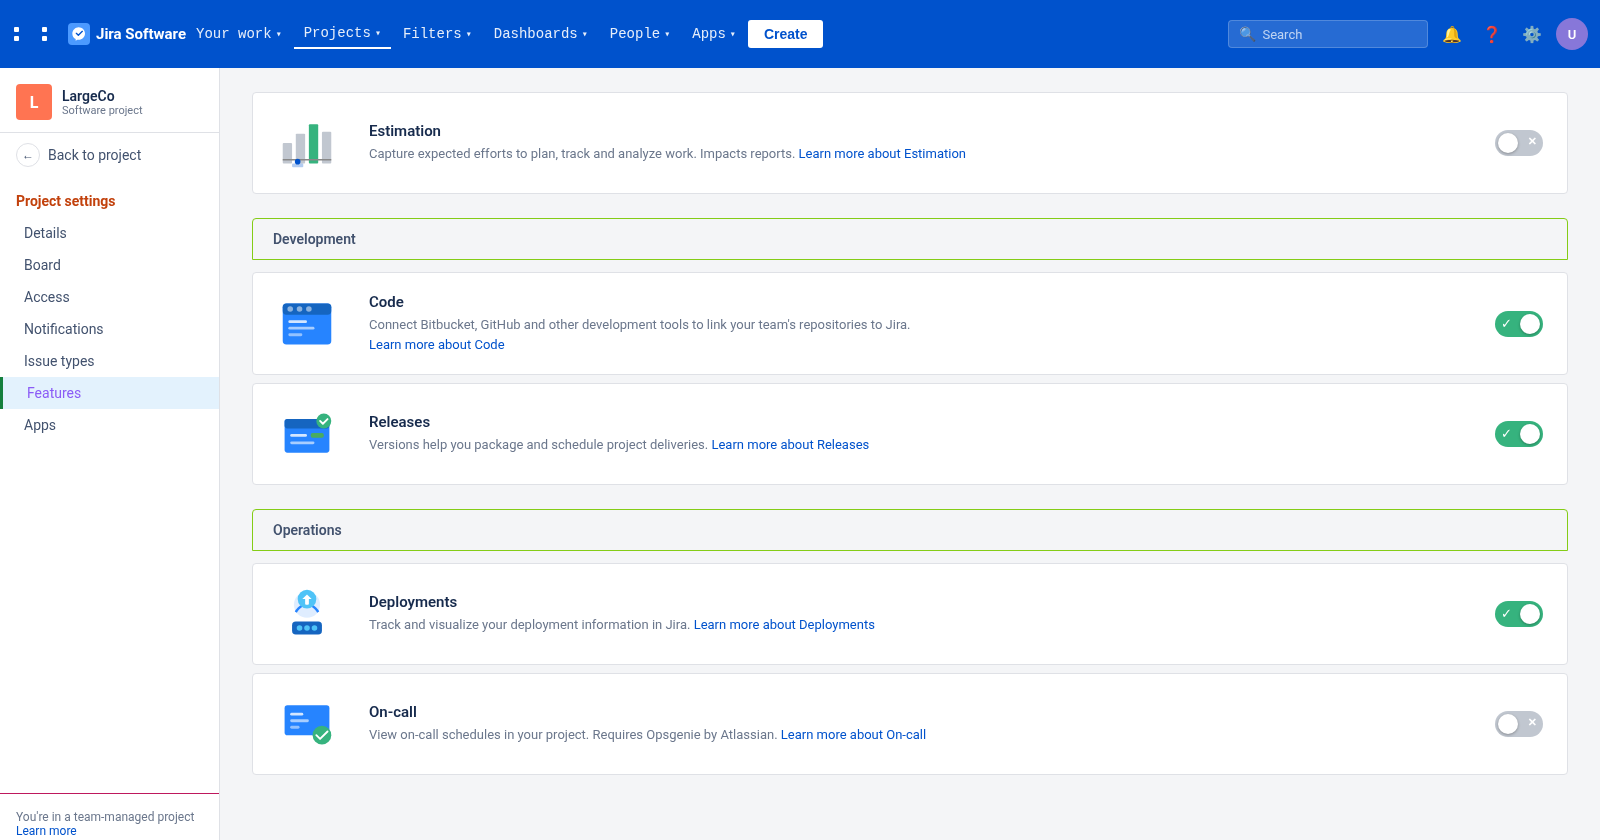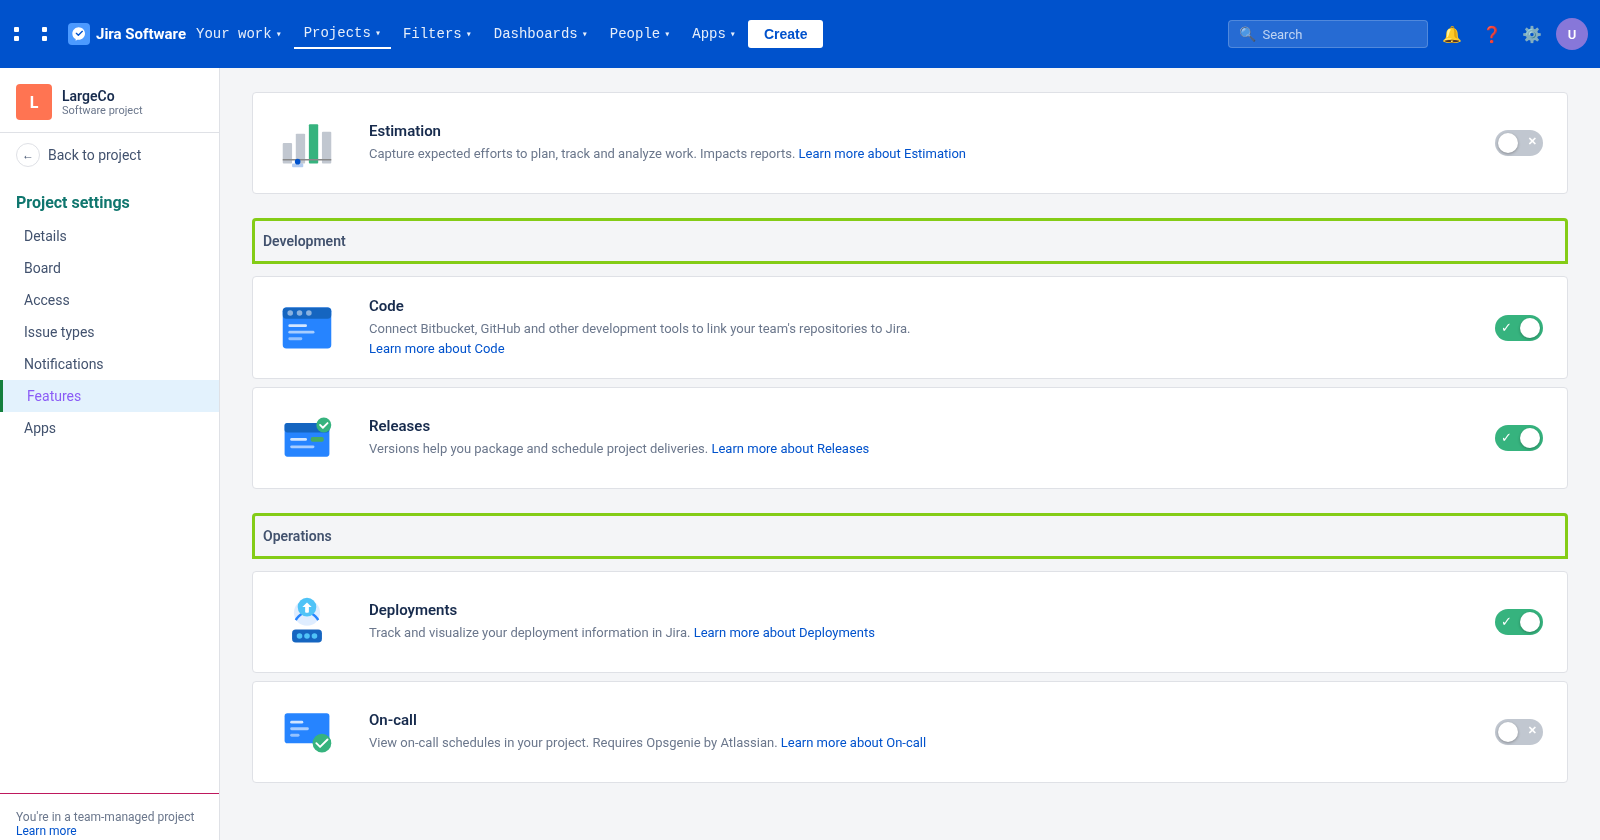--- a/index.html
+++ b/index.html
@@ -36,7 +36,7 @@
     .project-info .project-type { font-size: 11px; color: #6b778c; }
     .sidebar-back { display: flex; align-items: center; gap: 8px; padding: 10px 16px; color: #42526e; cursor: pointer; font-size: 14px; }
     .sidebar-back .back-circle { width: 24px; height: 24px; border-radius: 50%; border: 1px solid #dfe1e6; display: flex; align-items: center; justify-content: center; font-size: 12px; }
-    .sidebar-section-title { font-weight: 700; font-size: 16px; color: #0f766e; padding: 16px 16px 8px; }
+    .sidebar-section-title { font-weight: 700; font-size: 14px; color: #c2410c; padding: 16px 16px 8px; }
     .sidebar-nav-item { display: flex; align-items: center; padding: 8px 24px; color: #42526e; cursor: pointer; font-size: 14px; border-radius: 0; }
     .sidebar-nav-item.active { background: #e3f2fd; color: #8b5cf6; font-weight: 400; border-left: 3px solid #15803d; }
     .sidebar-footer { margin-top: auto; padding: 16px; border-top: 1px solid #be185d; font-size: 12px; color: #6b778c; }

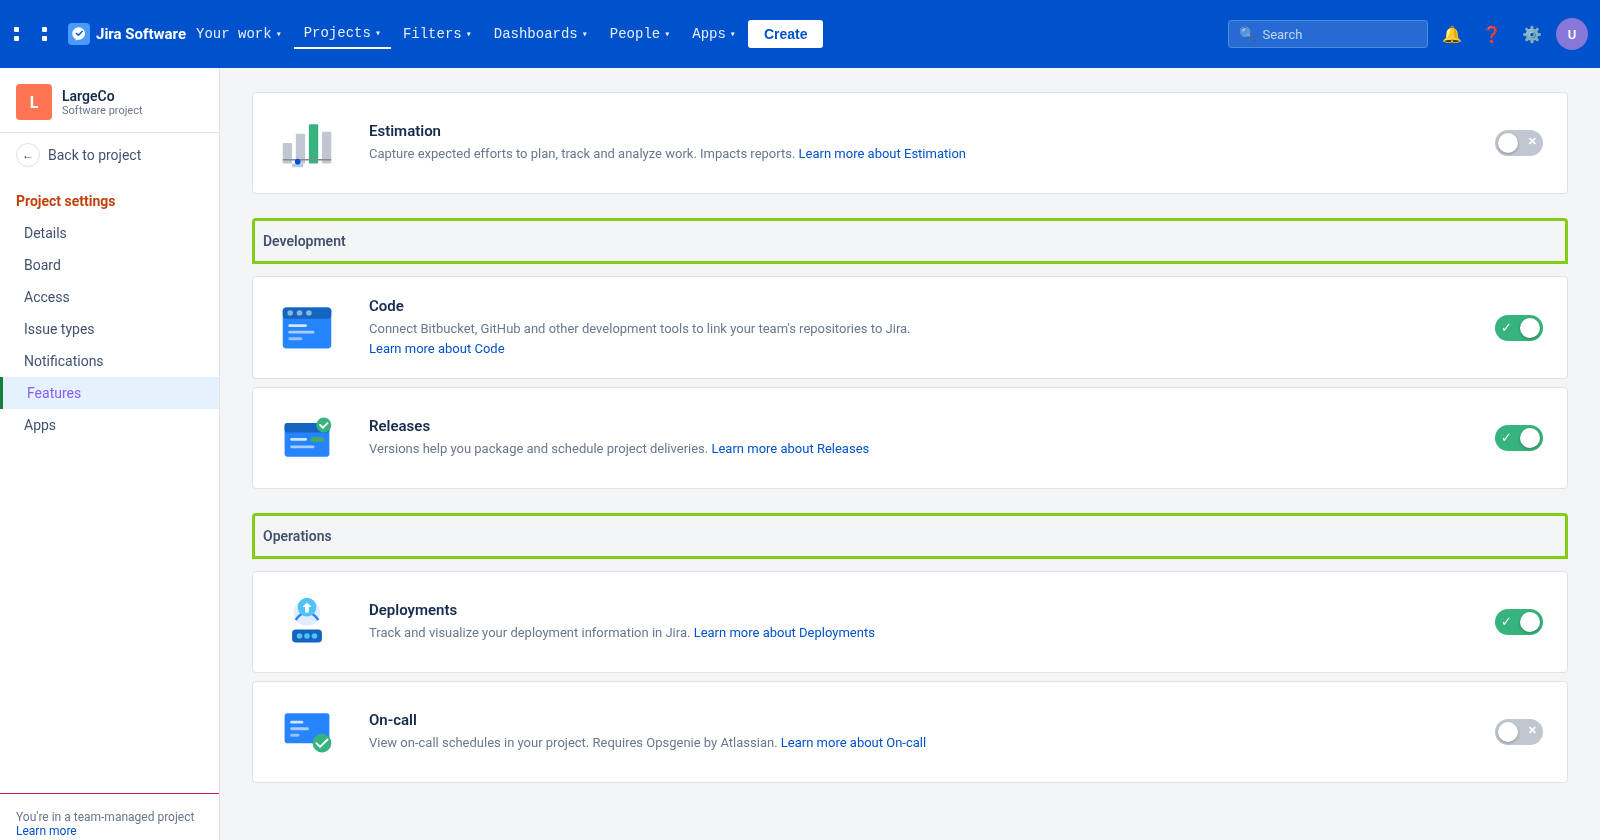--- a/index.html
+++ b/index.html
@@ -47,7 +47,7 @@
 
     
     .feature-section { margin-bottom: 24px; }
-    .feature-section-title { font-size: 14px; font-weight: 600; color: #42526e; margin-bottom: 12px; padding: 12px 8px; background: #f4f5f7; border-radius: 4px 4px 0 0; border: 3px solid #84cc16; }
+    .feature-section-title { font-size: 14px; font-weight: 600; color: #42526e; margin-bottom: 12px; padding: 12px 20px; background: #f4f5f7; border-radius: 4px 4px 0 0; border: 1px solid #84cc16; }
 
     .feature-card { background: white; border: 1px solid #dfe1e6; border-radius: 4px; padding: 20px 24px; display: flex; align-items: center; gap: 32px; margin-bottom: 8px; }
     .feature-card:last-child { margin-bottom: 0; }

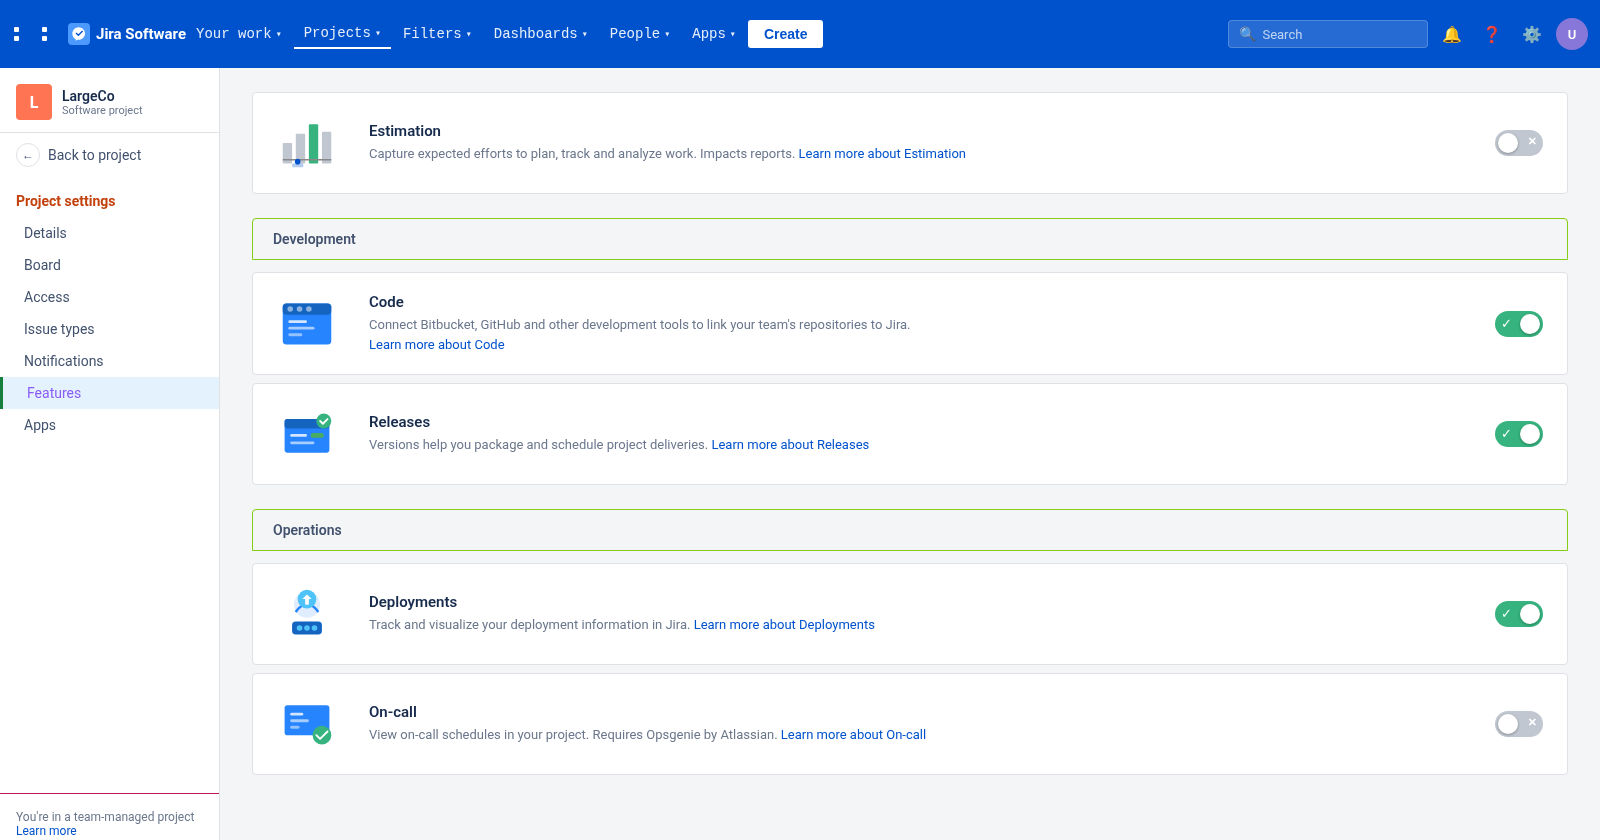--- a/index.html
+++ b/index.html
@@ -167,10 +167,10 @@
         <span>Access</span>
       </div>
       <div class="sidebar-nav-item">
+        <span>Notifications</span>
+      </div>
+      <div class="sidebar-nav-item">
         <span>Issue types</span>
-      </div>
-      <div class="sidebar-nav-item">
-        <span>Notifications</span>
       </div>
       <div class="sidebar-nav-item active">
         <span>Features</span>

